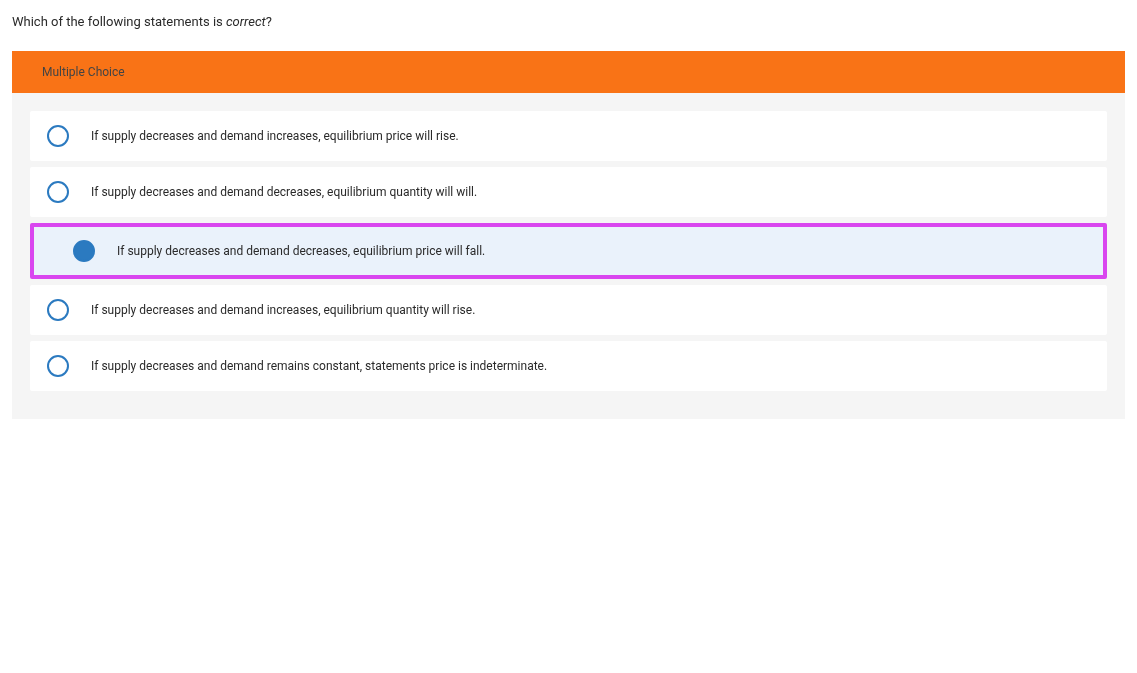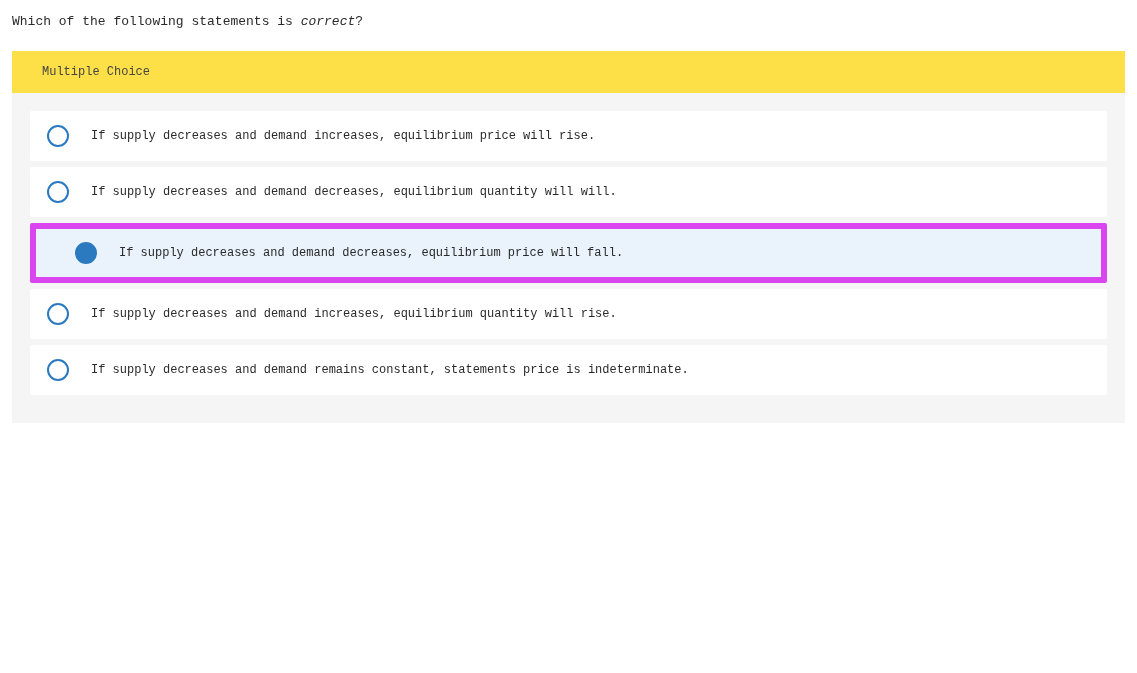--- a/index.html
+++ b/index.html
@@ -6,7 +6,6 @@
       margin: 0;
       padding: 0;
       box-sizing: border-box;
-      font-family: Liberation Mono, monospace;
     }
     body {
       font-family: -apple-system, BlinkMacSystemFont, "Segoe UI", Roboto, "Helvetica Neue", Arial, sans-serif;

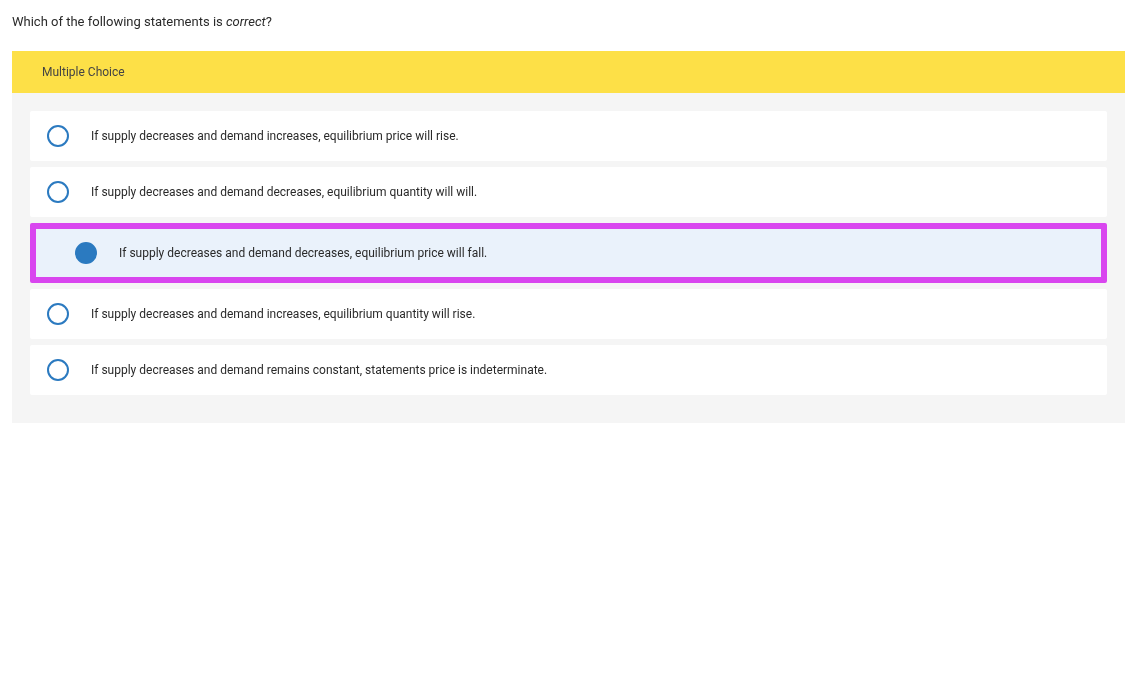--- a/index.html
+++ b/index.html
@@ -27,7 +27,7 @@
       margin: 8px 12px 0 12px;
     }
     .mc-header {
-      background: #fde047;
+      background: #f97316;
       padding: 14px 30px;
       font-size: 12px;
       color: #444;

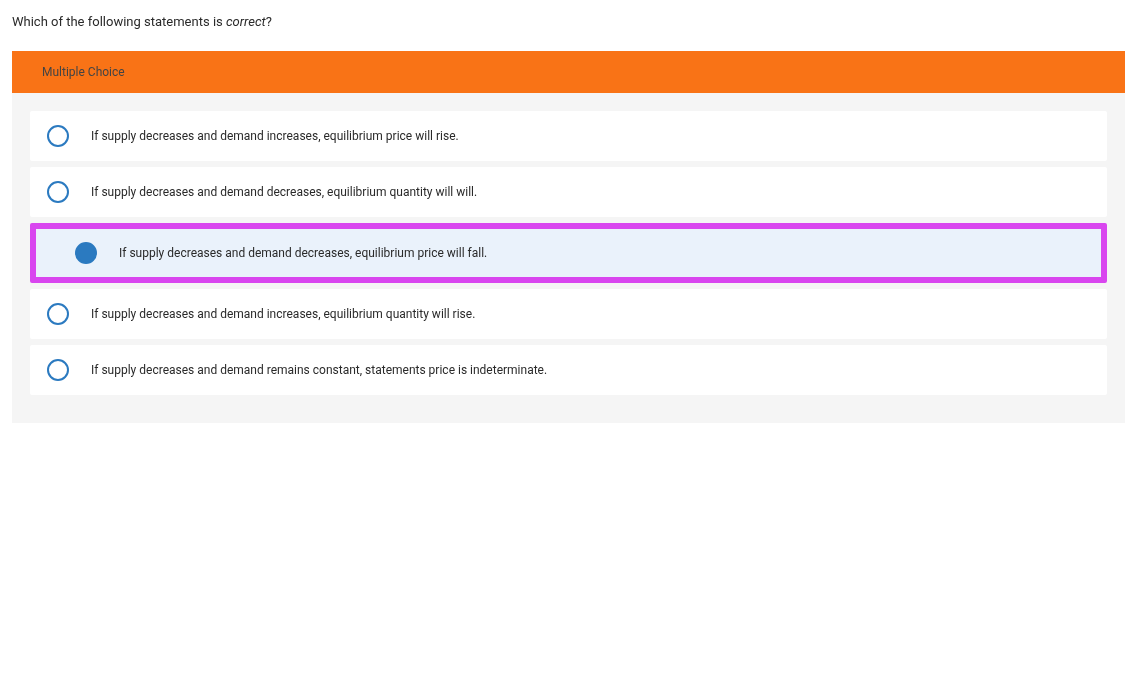--- a/index.html
+++ b/index.html
@@ -49,7 +49,7 @@
     }
     .option.selected {
       background: #eaf2fb;
-      border: 6px solid #d946ef;
+      border: 4px solid #d946ef;
       padding-left: 39px;
     }
     .radio-circle {

